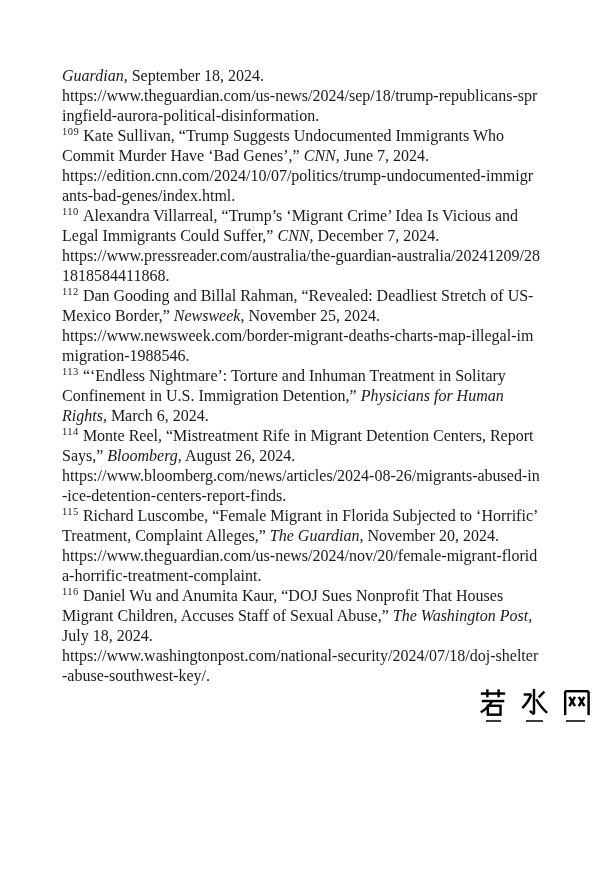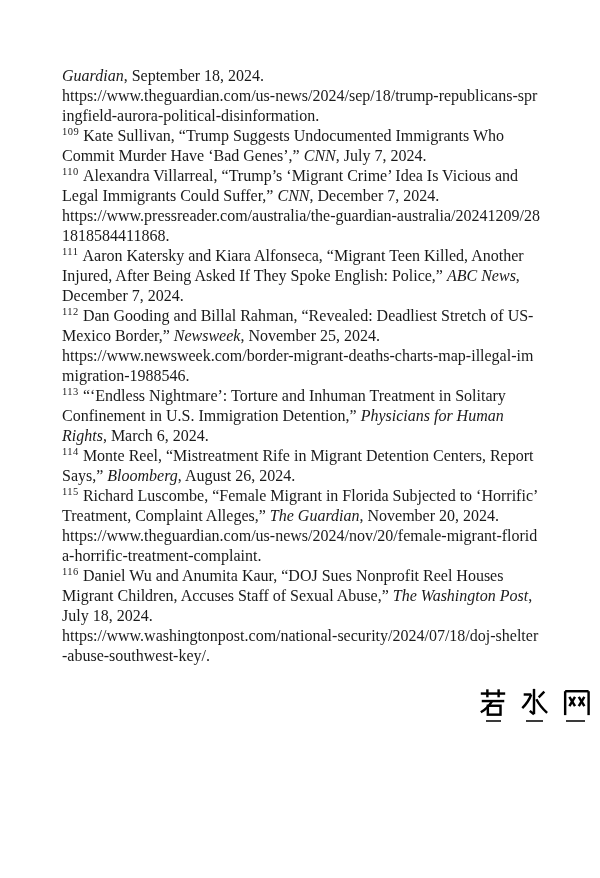--- a/index.html
+++ b/index.html
@@ -74,7 +74,7 @@
 
   <div class="text-block" id="endnotes">
       <div class="fn"><span class="it">Guardian</span><span>, September 18, 2024.</span><br><span class="url">https://www.theguardian.com/us-news/2024/sep/18/trump-republicans-springfield-aurora-political-disinformation.</span></div>
-      <div class="fn"><sup class="fn-num">109</sup><span>Kate Sullivan, “Trump Suggests Undocumented Immigrants Who Commit Murder Have ‘Bad Genes’,” </span><span class="it">CNN</span><span>, July 7, 2024.</span><br></div>
+      <div class="fn"><sup class="fn-num">109</sup><span>Kate Sullivan, “Trump Suggests Undocumented Immigrants Who Commit Murder Have ‘Bad Genes’,” </span><span class="it">CNN</span><span>, June 7, 2024.</span><br></div>
       <div class="fn"><sup class="fn-num">110</sup><span>Alexandra Villarreal, “Trump’s ‘Migrant Crime’ Idea Is Vicious and Legal Immigrants Could Suffer,” </span><span class="it">CNN</span><span>, December 7, 2024.</span><br><span class="url">https://www.pressreader.com/australia/the-guardian-australia/20241209/281818584411868.</span></div>
       <div class="fn"><sup class="fn-num">111</sup><span>Aaron Katersky and Kiara Alfonseca, “Migrant Teen Killed, Another Injured, After Being Asked If They Spoke English: Police,” </span><span class="it">ABC News</span><span>, December 7, 2024.</span></div>
       <div class="fn"><sup class="fn-num">112</sup><span>Dan Gooding and Billal Rahman, “Revealed: Deadliest Stretch of US-Mexico Border,” </span><span class="it">Newsweek</span><span>, November 25, 2024.</span><br><span class="url">https://www.newsweek.com/border-migrant-deaths-charts-map-illegal-immigration-1988546.</span></div>

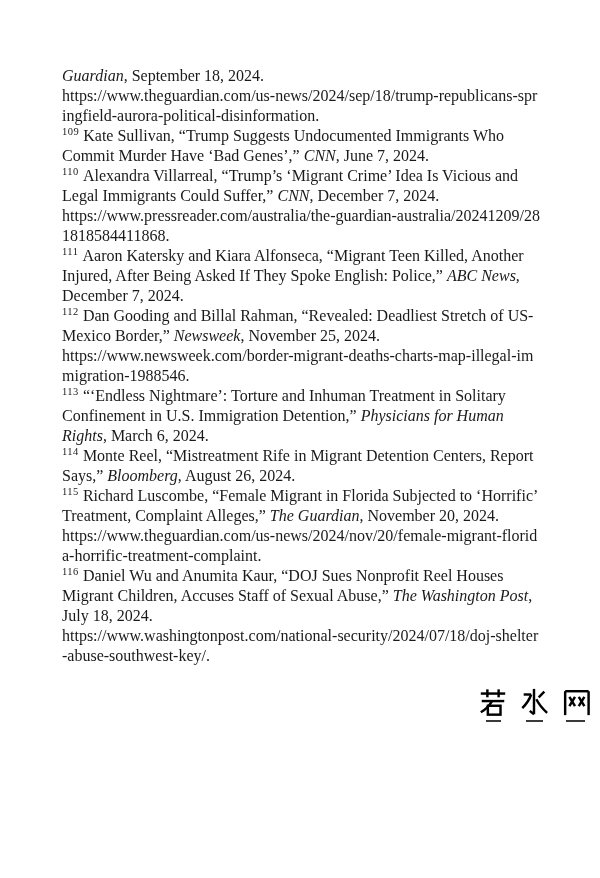--- a/index.html
+++ b/index.html
@@ -74,7 +74,7 @@
 
   <div class="text-block" id="endnotes">
       <div class="fn"><span class="it">Guardian</span><span>, September 18, 2024.</span><br><span class="url">https://www.theguardian.com/us-news/2024/sep/18/trump-republicans-springfield-aurora-political-disinformation.</span></div>
-      <div class="fn"><sup class="fn-num">109</sup><span>Kate Sullivan, “Trump Suggests Undocumented Immigrants Who Commit Murder Have ‘Bad Genes’,” </span><span class="it">CNN</span><span>, June 7, 2024.</span><br></div>
+      <div class="fn"><sup class="fn-num">109</sup><span>Kate Sullivan, “Trump Suggests Undocumented Immigrants Who Commit Murder Have ‘Bad Genes’,” </span><span class="it">CNN</span><span>, June 7, 2024.</span><br><span class="url">https://edition.cnn.com/2024/10/07/politics/trump-undocumented-immigrants-bad-genes/index.html.</span></div>
       <div class="fn"><sup class="fn-num">110</sup><span>Alexandra Villarreal, “Trump’s ‘Migrant Crime’ Idea Is Vicious and Legal Immigrants Could Suffer,” </span><span class="it">CNN</span><span>, December 7, 2024.</span><br><span class="url">https://www.pressreader.com/australia/the-guardian-australia/20241209/281818584411868.</span></div>
       <div class="fn"><sup class="fn-num">111</sup><span>Aaron Katersky and Kiara Alfonseca, “Migrant Teen Killed, Another Injured, After Being Asked If They Spoke English: Police,” </span><span class="it">ABC News</span><span>, December 7, 2024.</span></div>
       <div class="fn"><sup class="fn-num">112</sup><span>Dan Gooding and Billal Rahman, “Revealed: Deadliest Stretch of US-Mexico Border,” </span><span class="it">Newsweek</span><span>, November 25, 2024.</span><br><span class="url">https://www.newsweek.com/border-migrant-deaths-charts-map-illegal-immigration-1988546.</span></div>

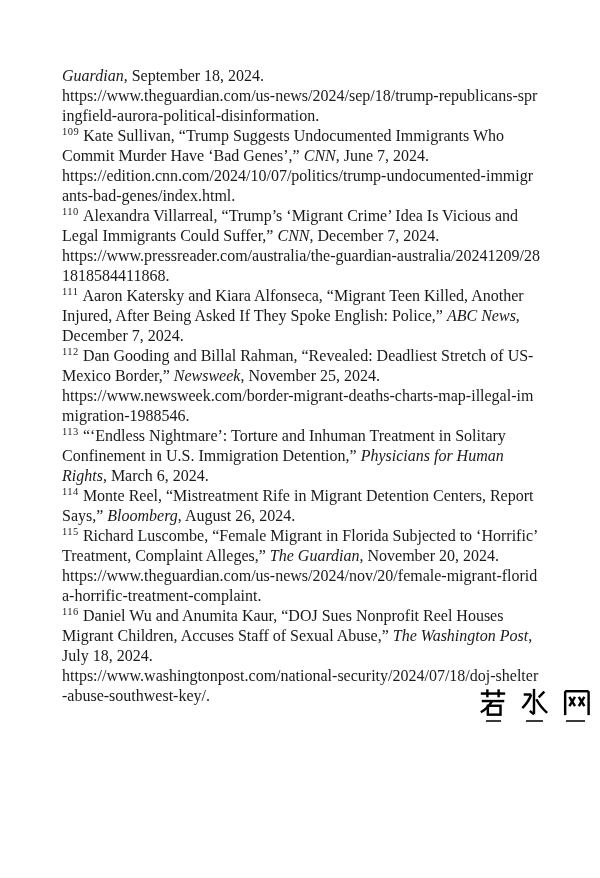--- a/index.html
+++ b/index.html
@@ -76,7 +76,6 @@
       <div class="fn"><span class="it">Guardian</span><span>, September 18, 2024.</span><br><span class="url">https://www.theguardian.com/us-news/2024/sep/18/trump-republicans-springfield-aurora-political-disinformation.</span></div>
       <div class="fn"><sup class="fn-num">109</sup><span>Kate Sullivan, “Trump Suggests Undocumented Immigrants Who Commit Murder Have ‘Bad Genes’,” </span><span class="it">CNN</span><span>, June 7, 2024.</span><br><span class="url">https://edition.cnn.com/2024/10/07/politics/trump-undocumented-immigrants-bad-genes/index.html.</span></div>
       <div class="fn"><sup class="fn-num">110</sup><span>Alexandra Villarreal, “Trump’s ‘Migrant Crime’ Idea Is Vicious and Legal Immigrants Could Suffer,” </span><span class="it">CNN</span><span>, December 7, 2024.</span><br><span class="url">https://www.pressreader.com/australia/the-guardian-australia/20241209/281818584411868.</span></div>
-      <div class="fn"><sup class="fn-num">111</sup><span>Aaron Katersky and Kiara Alfonseca, “Migrant Teen Killed, Another Injured, After Being Asked If They Spoke English: Police,” </span><span class="it">ABC News</span><span>, December 7, 2024.</span></div>
       <div class="fn"><sup class="fn-num">112</sup><span>Dan Gooding and Billal Rahman, “Revealed: Deadliest Stretch of US-Mexico Border,” </span><span class="it">Newsweek</span><span>, November 25, 2024.</span><br><span class="url">https://www.newsweek.com/border-migrant-deaths-charts-map-illegal-immigration-1988546.</span></div>
       <div class="fn"><sup class="fn-num">113</sup><span>“‘Endless Nightmare’: Torture and Inhuman Treatment in Solitary Confinement in U.S. Immigration Detention,” </span><span class="it">Physicians for Human Rights</span><span>, March 6, 2024.</span><br></div>
       <div class="fn"><sup class="fn-num">114</sup><span>Monte Reel, “Mistreatment Rife in Migrant Detention Centers, Report Says,” </span><span class="it">Bloomberg</span><span>, August 26, 2024.</span><br></div>

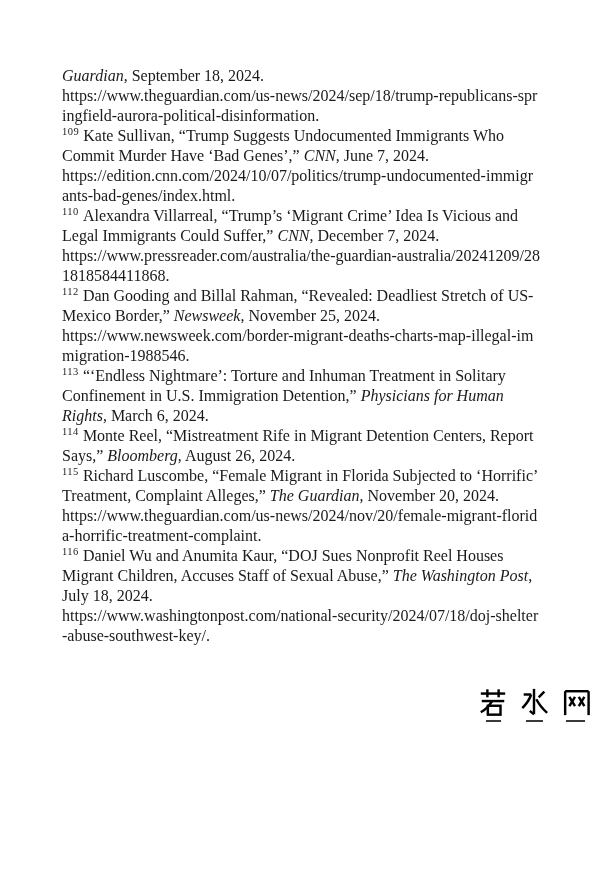--- a/index.html
+++ b/index.html
@@ -78,7 +78,7 @@
       <div class="fn"><sup class="fn-num">110</sup><span>Alexandra Villarreal, “Trump’s ‘Migrant Crime’ Idea Is Vicious and Legal Immigrants Could Suffer,” </span><span class="it">CNN</span><span>, December 7, 2024.</span><br><span class="url">https://www.pressreader.com/australia/the-guardian-australia/20241209/281818584411868.</span></div>
       <div class="fn"><sup class="fn-num">112</sup><span>Dan Gooding and Billal Rahman, “Revealed: Deadliest Stretch of US-Mexico Border,” </span><span class="it">Newsweek</span><span>, November 25, 2024.</span><br><span class="url">https://www.newsweek.com/border-migrant-deaths-charts-map-illegal-immigration-1988546.</span></div>
       <div class="fn"><sup class="fn-num">113</sup><span>“‘Endless Nightmare’: Torture and Inhuman Treatment in Solitary Confinement in U.S. Immigration Detention,” </span><span class="it">Physicians for Human Rights</span><span>, March 6, 2024.</span><br></div>
-      <div class="fn"><sup class="fn-num">114</sup><span>Monte Reel, “Mistreatment Rife in Migrant Detention Centers, Report Says,” </span><span class="it">Bloomberg</span><span>, August 26, 2024.</span><br></div>
+      <div class="fn"><sup class="fn-num">114</sup><span>Monte Reel, “Mistreatment Rife in Migrant Detention Centers, Report Says,” </span><span class="it">Bloomberg</span><span>, August 26, 2024.</span><br><span class="url">https://www.bloomberg.com/news/articles/2024-08-26/migrants-abused-in-ice-detention-centers-report-finds.</span></div>
       <div class="fn"><sup class="fn-num">115</sup><span>Richard Luscombe, “Female Migrant in Florida Subjected to ‘Horrific’ Treatment, Complaint Alleges,” </span><span class="it">The Guardian</span><span>, November 20, 2024.</span><br><span class="url">https://www.theguardian.com/us-news/2024/nov/20/female-migrant-florida-horrific-treatment-complaint.</span></div>
       <div class="fn"><sup class="fn-num">116</sup><span>Daniel Wu and Anumita Kaur, “DOJ Sues Nonprofit Reel Houses Migrant Children, Accuses Staff of Sexual Abuse,” </span><span class="it">The Washington Post</span><span>, July 18, 2024.</span><br><span class="url">https://www.washingtonpost.com/national-security/2024/07/18/doj-shelter-abuse-southwest-key/.</span></div>
     </div>

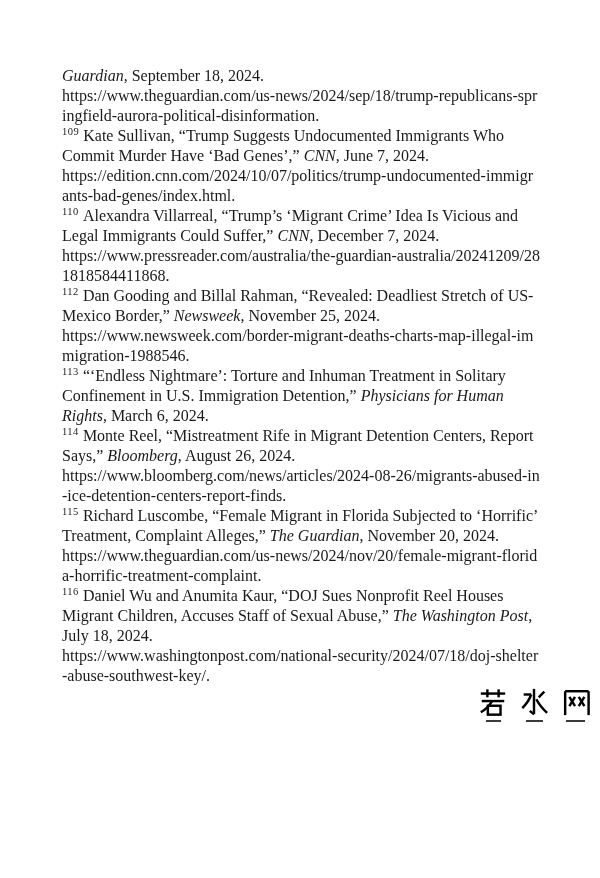--- a/index.html
+++ b/index.html
@@ -80,7 +80,7 @@
       <div class="fn"><sup class="fn-num">113</sup><span>“‘Endless Nightmare’: Torture and Inhuman Treatment in Solitary Confinement in U.S. Immigration Detention,” </span><span class="it">Physicians for Human Rights</span><span>, March 6, 2024.</span><br></div>
       <div class="fn"><sup class="fn-num">114</sup><span>Monte Reel, “Mistreatment Rife in Migrant Detention Centers, Report Says,” </span><span class="it">Bloomberg</span><span>, August 26, 2024.</span><br><span class="url">https://www.bloomberg.com/news/articles/2024-08-26/migrants-abused-in-ice-detention-centers-report-finds.</span></div>
       <div class="fn"><sup class="fn-num">115</sup><span>Richard Luscombe, “Female Migrant in Florida Subjected to ‘Horrific’ Treatment, Complaint Alleges,” </span><span class="it">The Guardian</span><span>, November 20, 2024.</span><br><span class="url">https://www.theguardian.com/us-news/2024/nov/20/female-migrant-florida-horrific-treatment-complaint.</span></div>
-      <div class="fn"><sup class="fn-num">116</sup><span>Daniel Wu and Anumita Kaur, “DOJ Sues Nonprofit Reel Houses Migrant Children, Accuses Staff of Sexual Abuse,” </span><span class="it">The Washington Post</span><span>, July 18, 2024.</span><br><span class="url">https://www.washingtonpost.com/national-security/2024/07/18/doj-shelter-abuse-southwest-key/.</span></div>
+      <div class="fn"><sup class="fn-num">116</sup><span>Daniel Wu and Anumita Kaur, “DOJ Sues Nonprofit That Houses Migrant Children, Accuses Staff of Sexual Abuse,” </span><span class="it">The Washington Post</span><span>, July 18, 2024.</span><br><span class="url">https://www.washingtonpost.com/national-security/2024/07/18/doj-shelter-abuse-southwest-key/.</span></div>
     </div>
 
   <div class="watermark" title="若水网">

